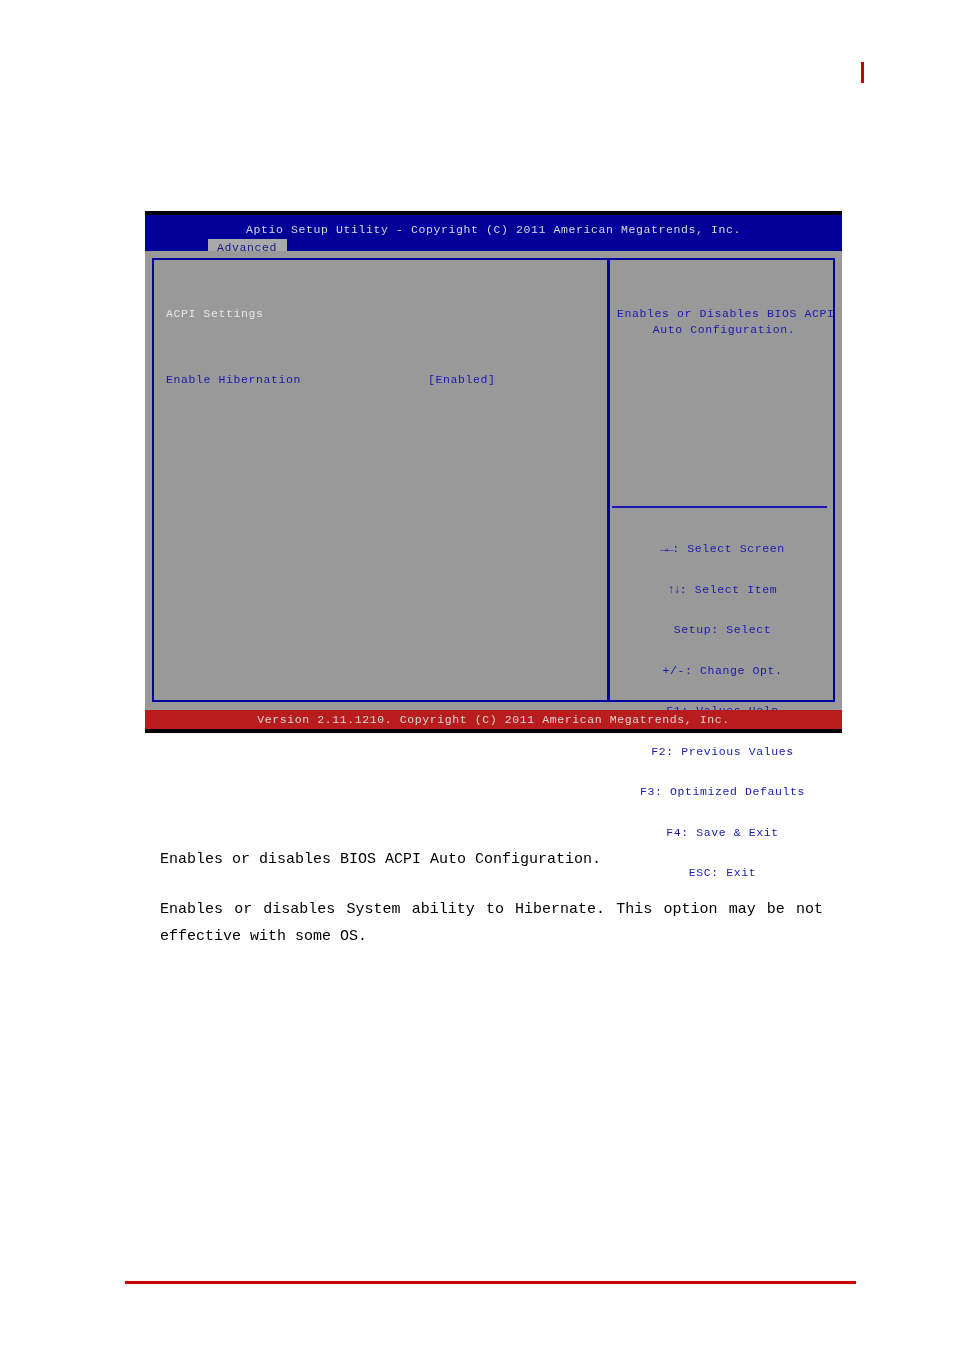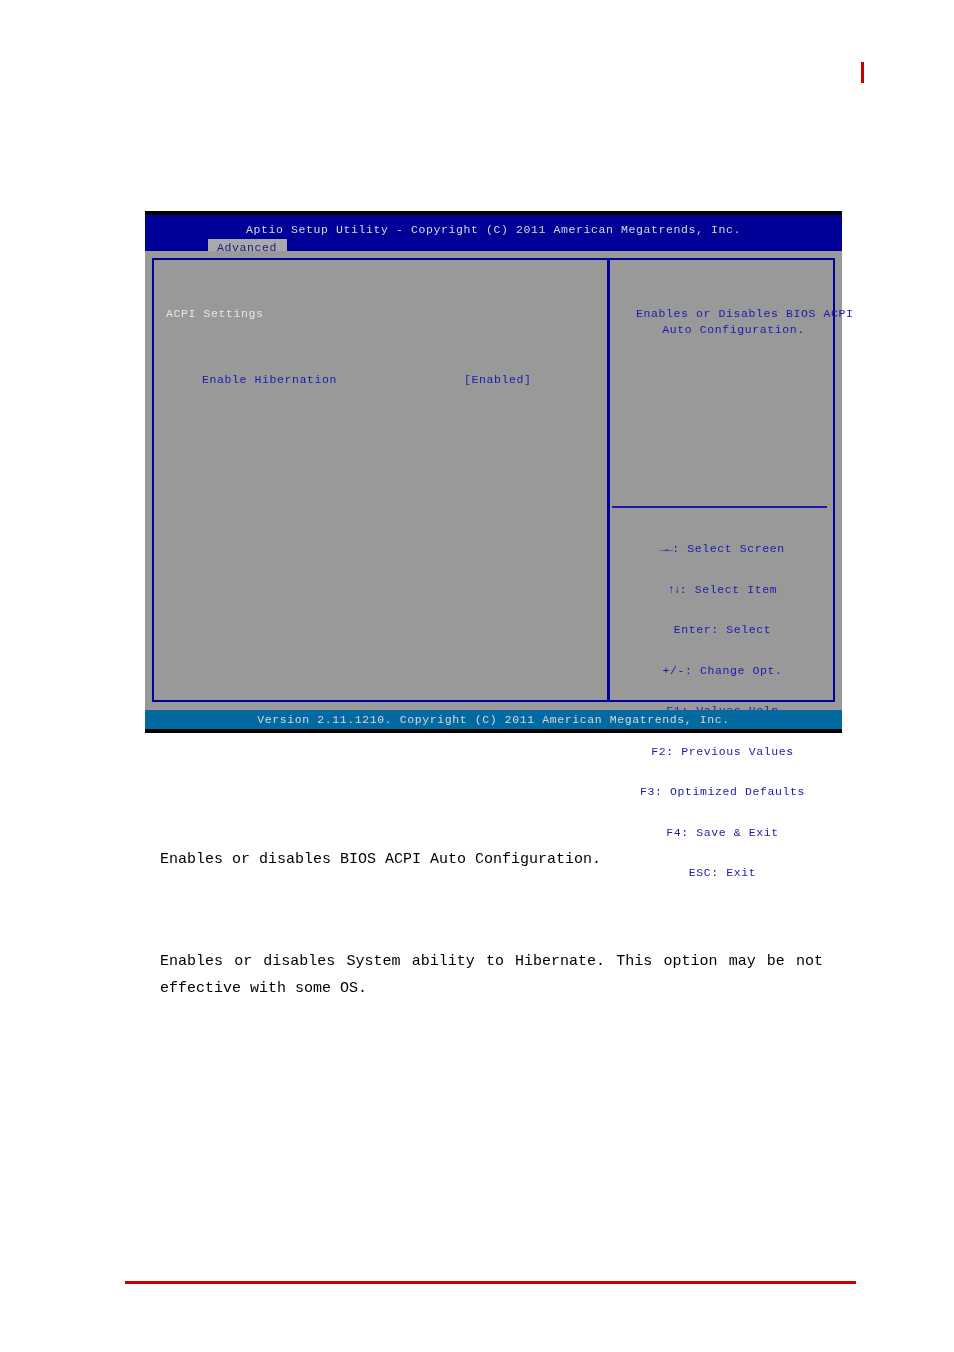--- a/index.html
+++ b/index.html
@@ -151,7 +151,7 @@
     width: 214px;
     color: #1a1ab0;
   }
-  .help-text div { white-space: pre; margin-left: 19px; }
+  .help-text div { white-space: pre; }
 
   .help-sep {
     position: absolute;

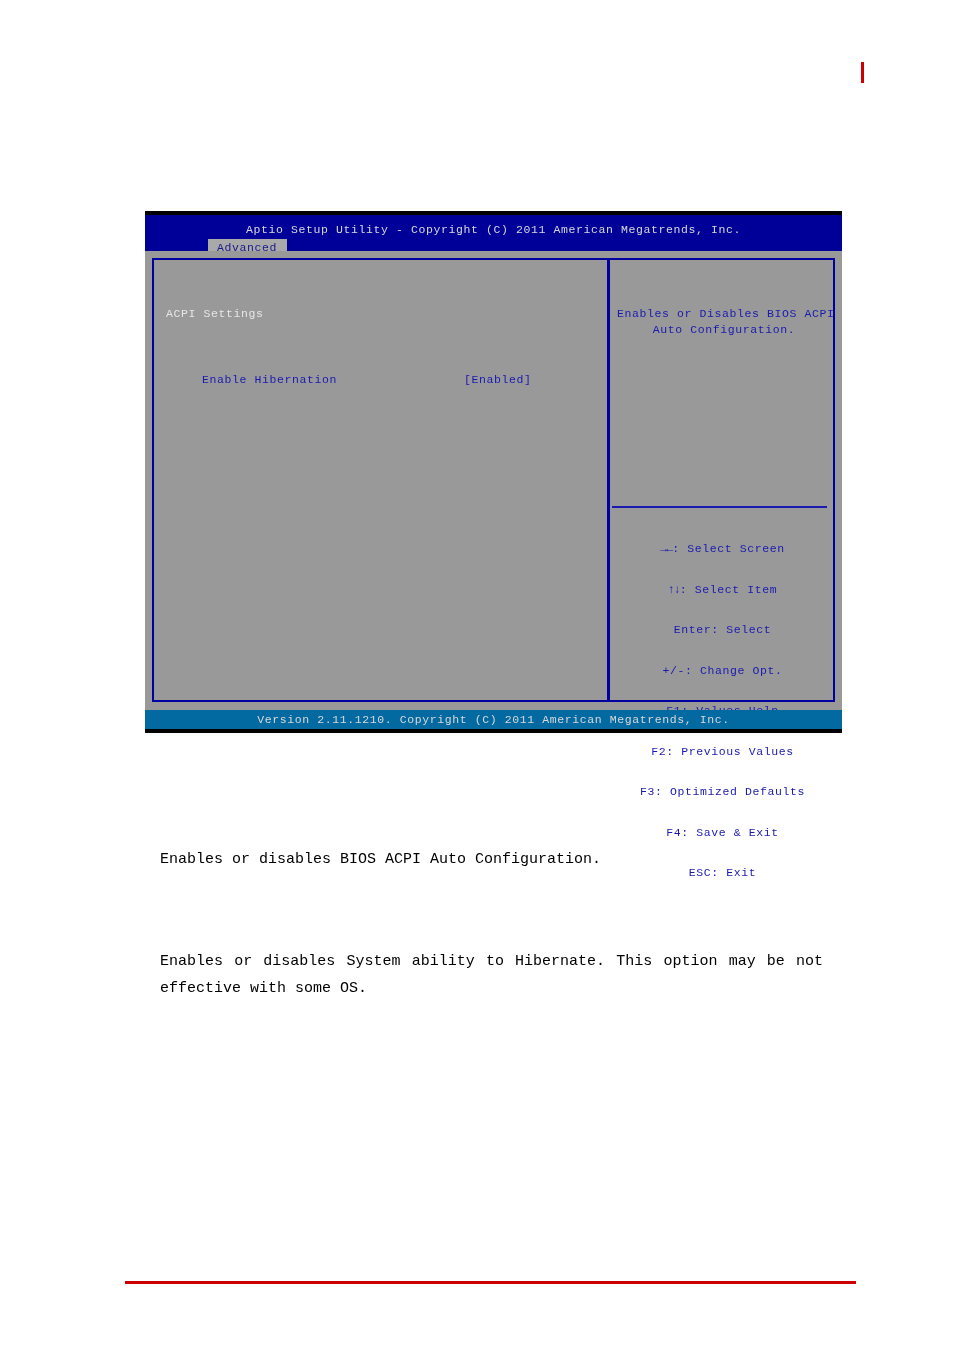--- a/index.html
+++ b/index.html
@@ -143,7 +143,7 @@
   .opt-row.r0 .opt-label,
   .opt-row.r0 .opt-value { color: #e6e6e6; }
   .opt-row.r1 .opt-label,
-  .opt-row.r1 .opt-value { color: #1a1ab0; margin-left: 36px; }
+  .opt-row.r1 .opt-value { color: #1a1ab0; }
 
   .help-text {
     position: absolute;

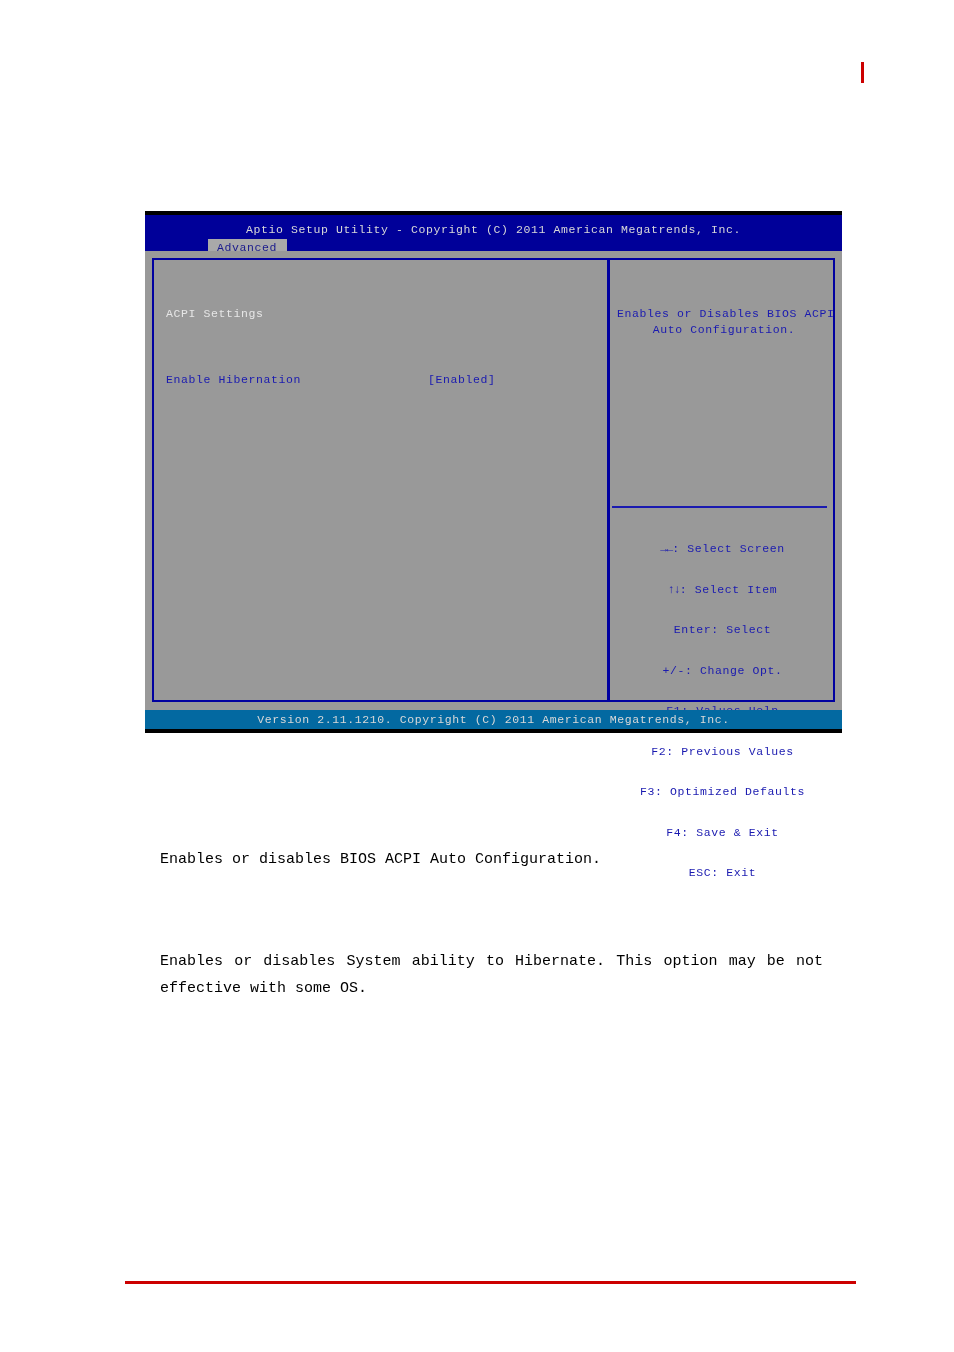--- a/index.html
+++ b/index.html
@@ -251,7 +251,7 @@
     <div class="keylegend">
       <div><span class="arrowglyph">→←</span><span>: Select Screen</span></div>
       <div><span class="arrowglyph">↑↓</span><span>: Select Item</span></div>
-      <div><span>Enter</span><span>: Select</span></div>
+      <div><span>Setup</span><span>: Select</span></div>
       <div><span>+/-</span><span>: Change Opt.</span></div>
       <div><span>F1</span><span>: Values Help</span></div>
       <div><span>F2</span><span>: Previous Values</span></div>

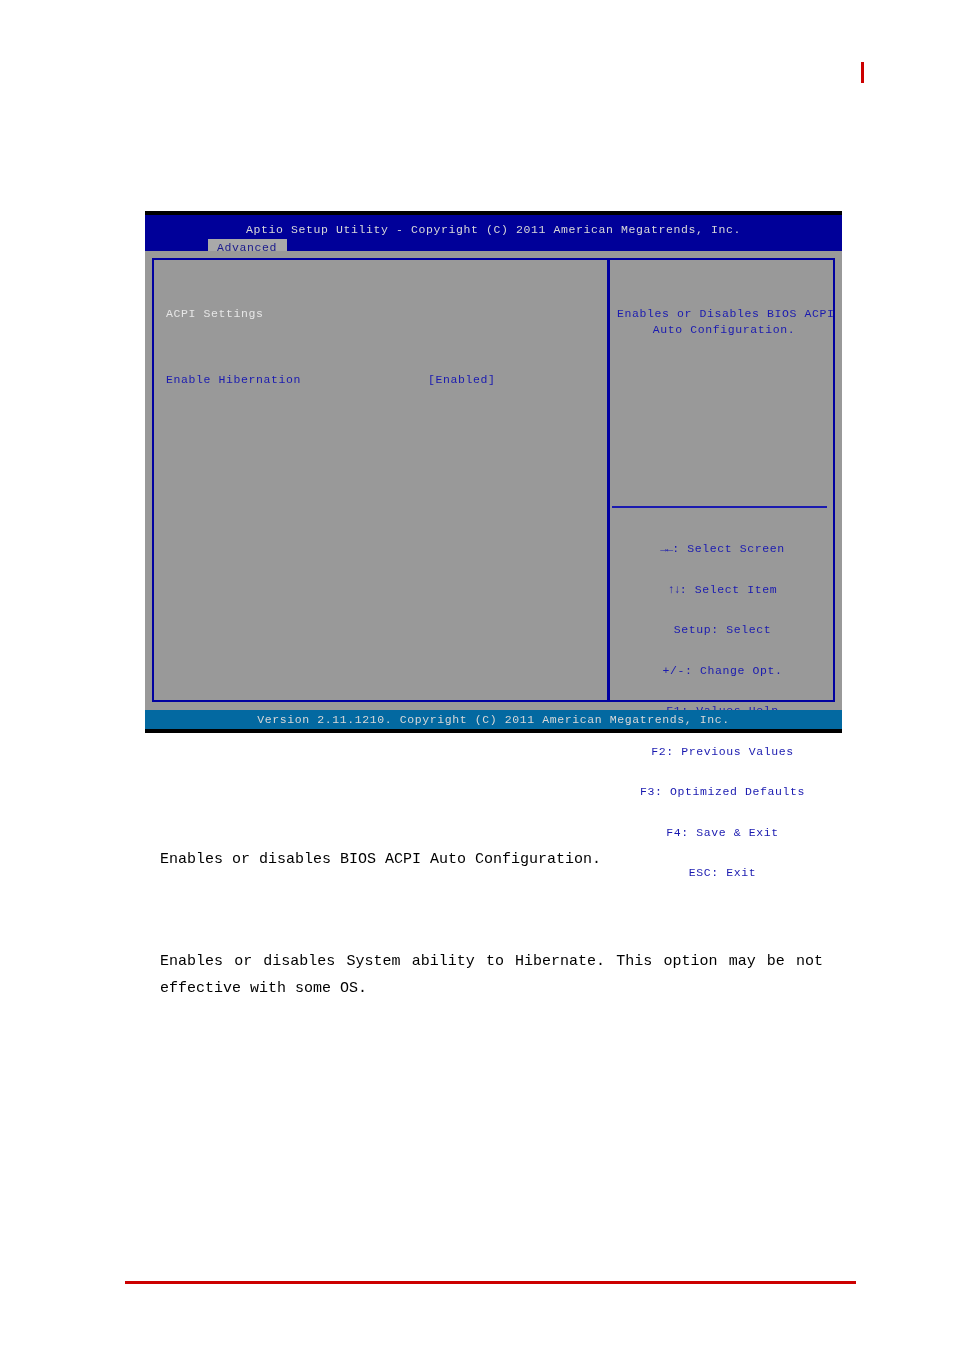--- a/index.html
+++ b/index.html
@@ -177,7 +177,7 @@
     position: absolute;
     left: 0; top: 499px;
     width: 697px; height: 19px;
-    background: #0369a1;
+    background: #b91c1c;
   }
   .bios-version {
     position: absolute;

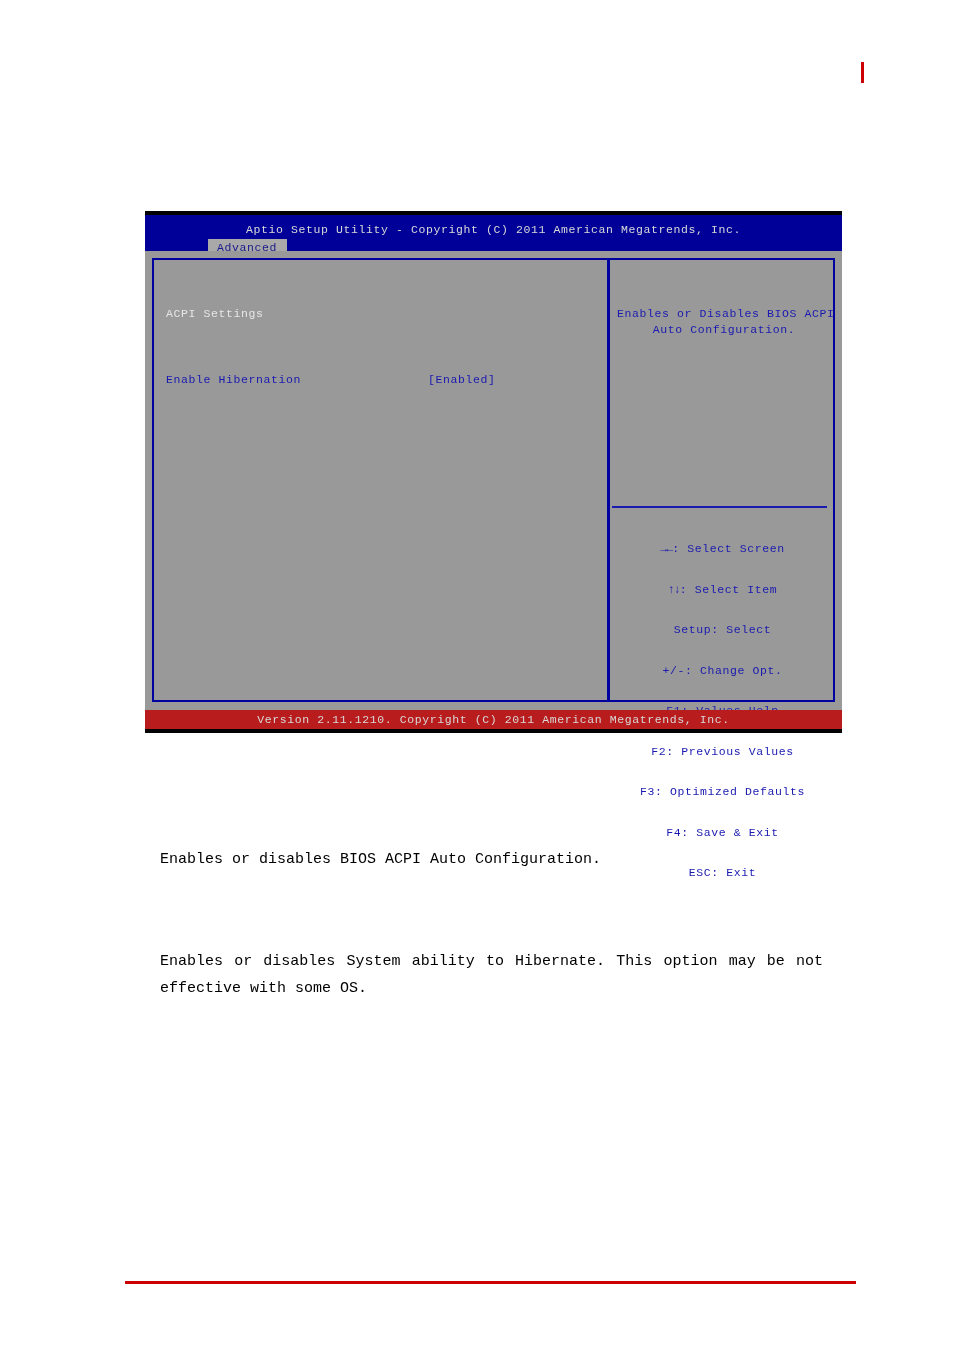--- a/index.html
+++ b/index.html
@@ -206,7 +206,7 @@
   }
   .doc-para.p0 { top: 814px; width: 690px; }
   .doc-para.p1 {
-    top: 916px;
+    top: 864px;
     width: 663px;
     text-align: justify;
   }

